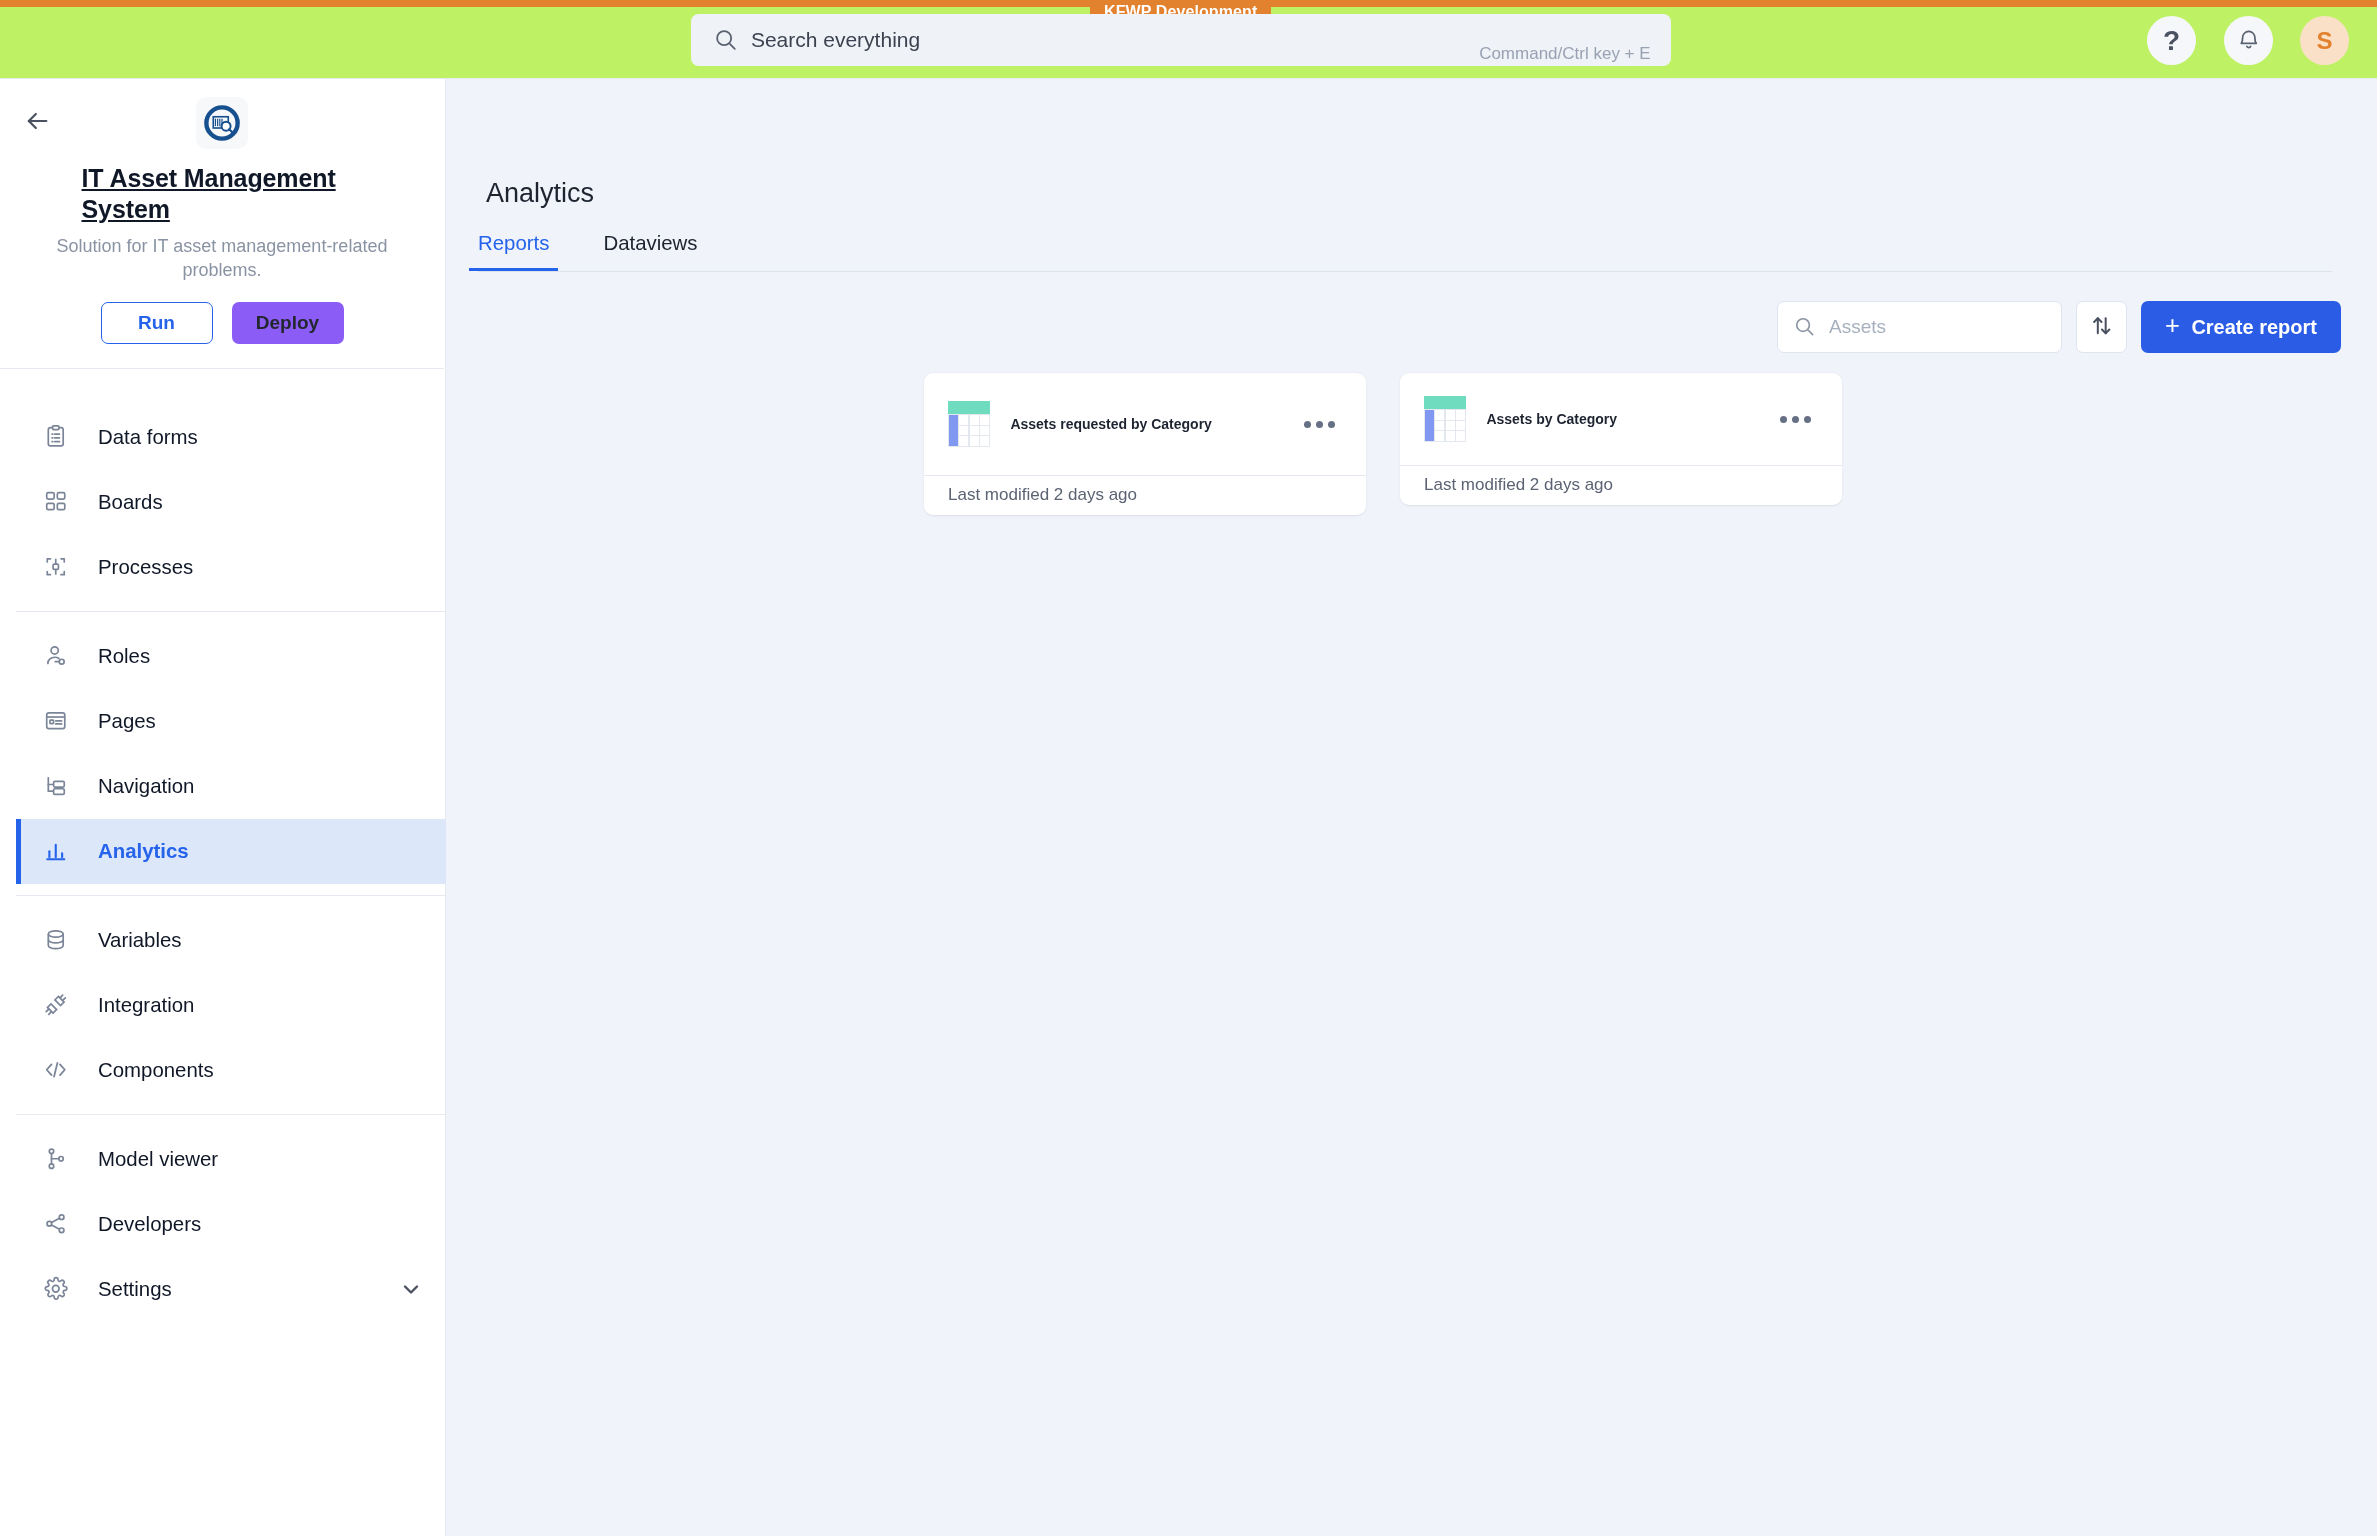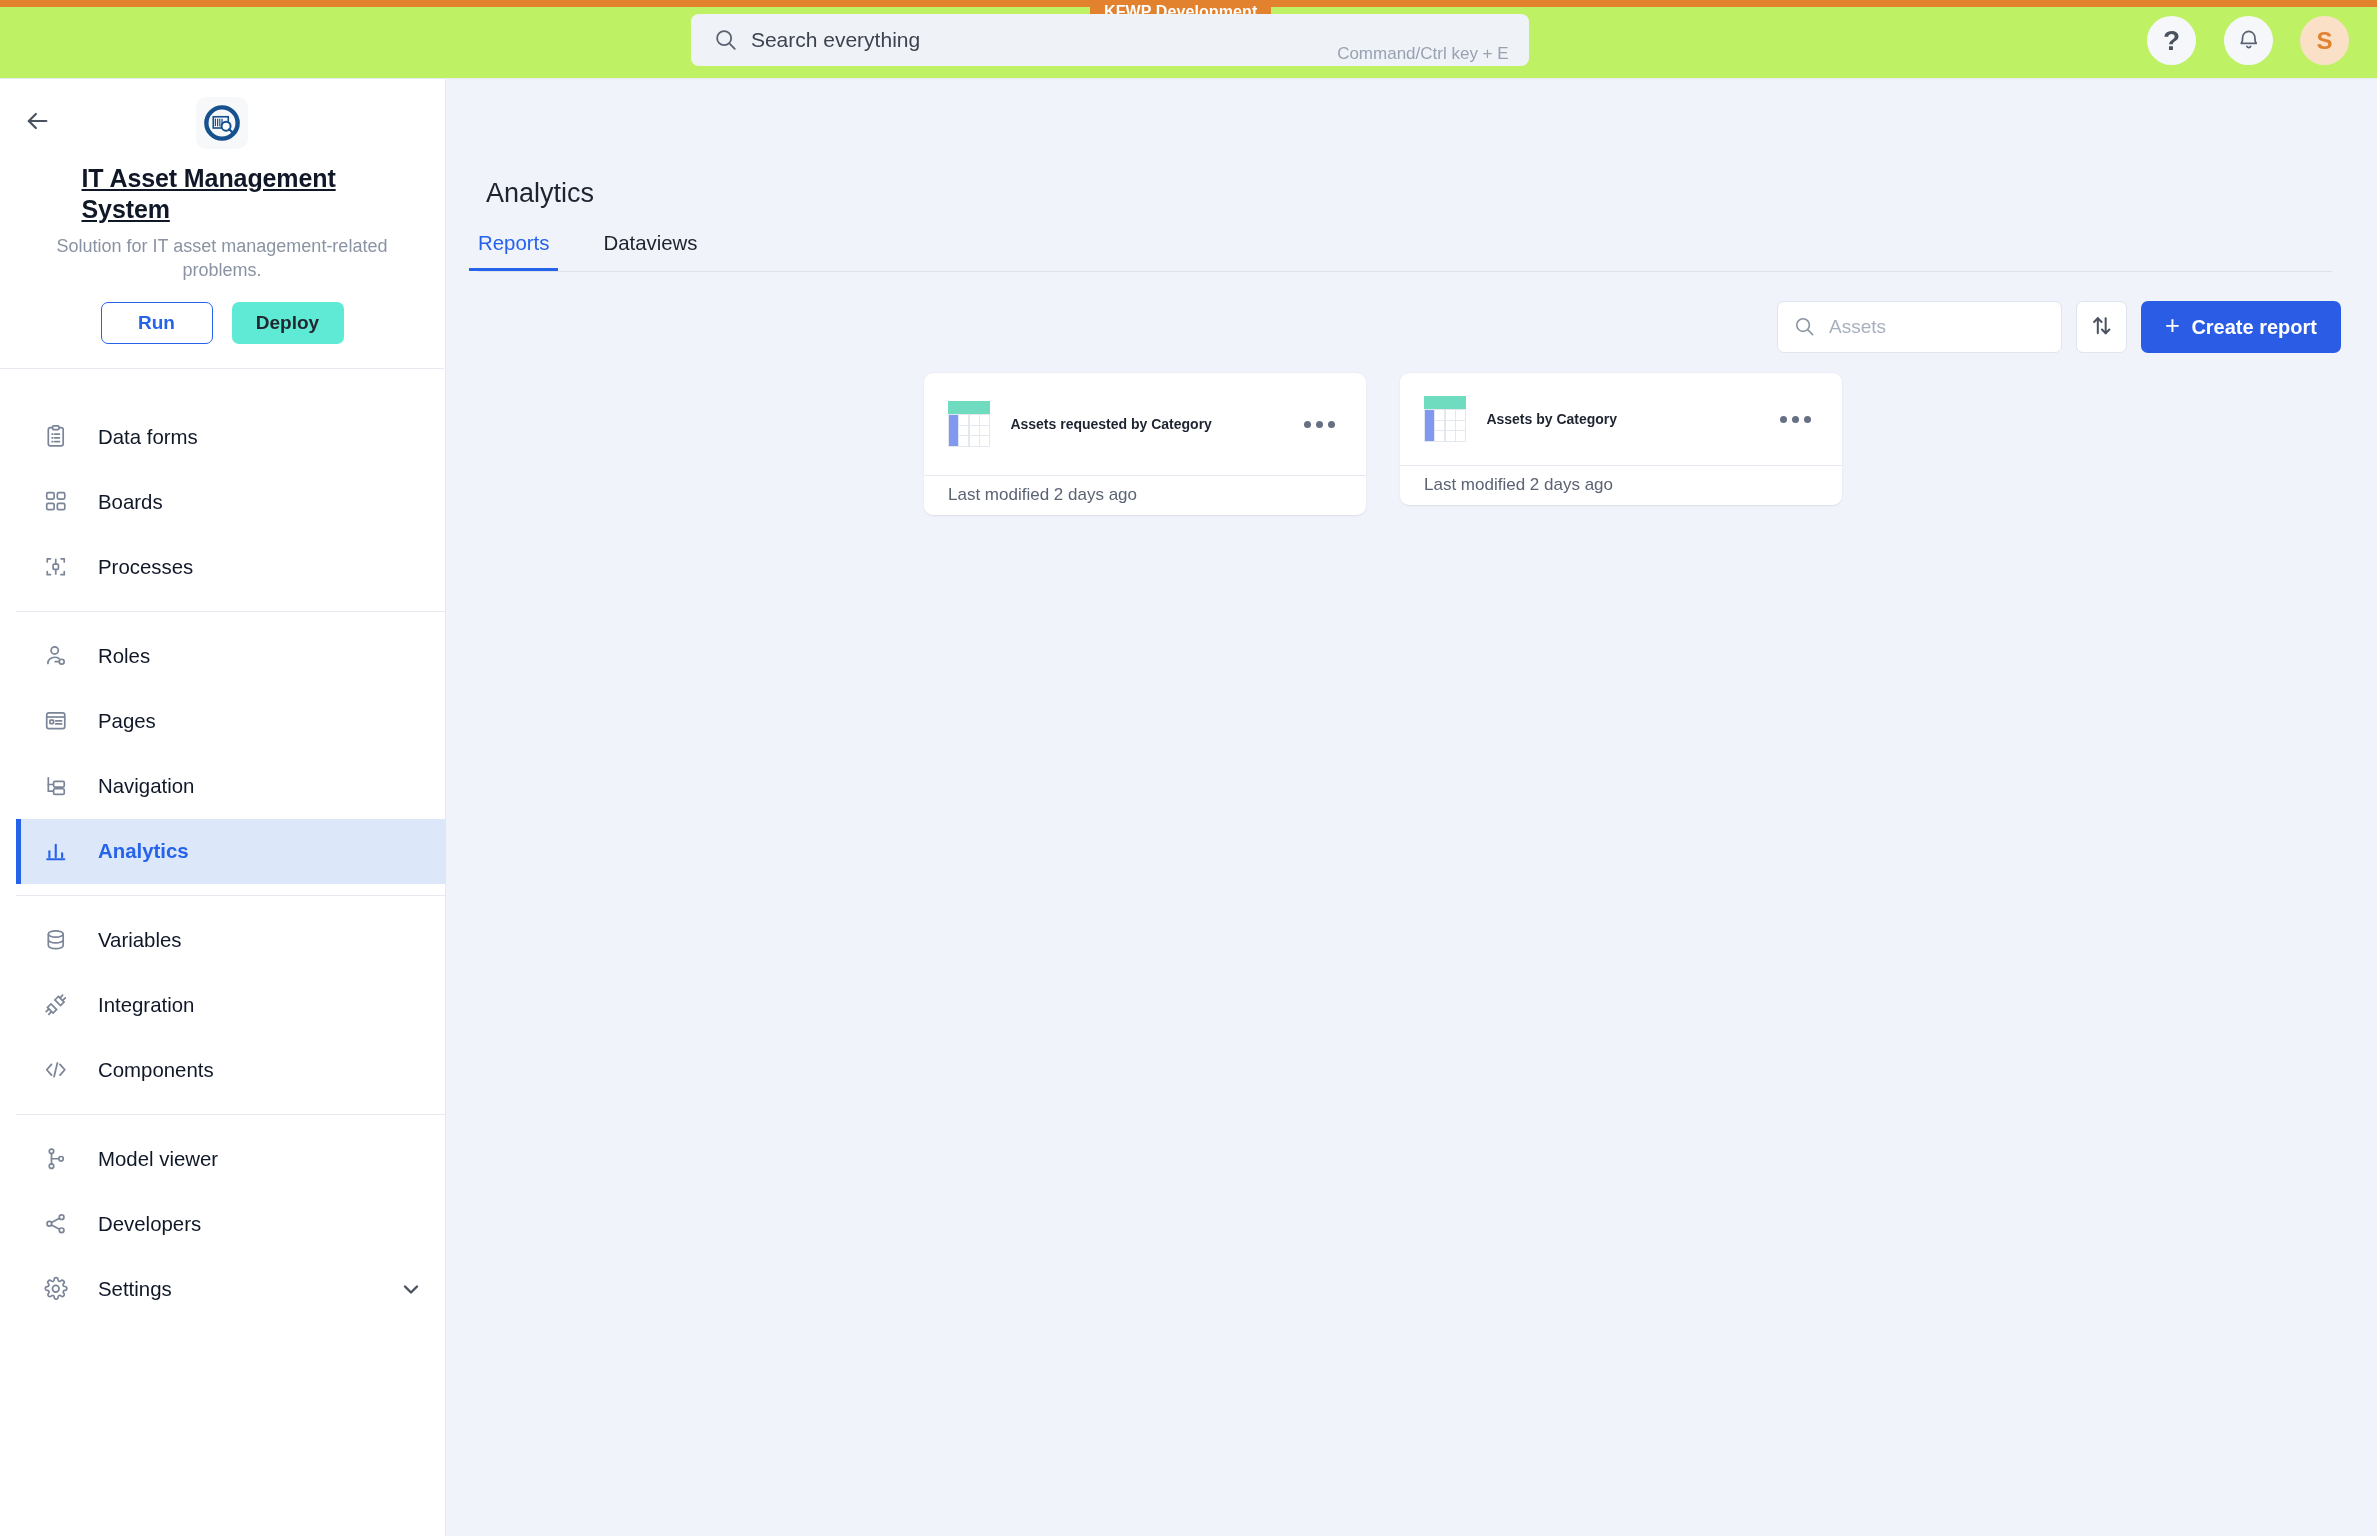--- a/index.html
+++ b/index.html
@@ -52,7 +52,7 @@
     position: absolute;
     left: 691px;
     top: 14px;
-    width: 838px;
+    width: 980px;
     height: 52px;
     background: #eff2f7;
     border-radius: 7.7px;

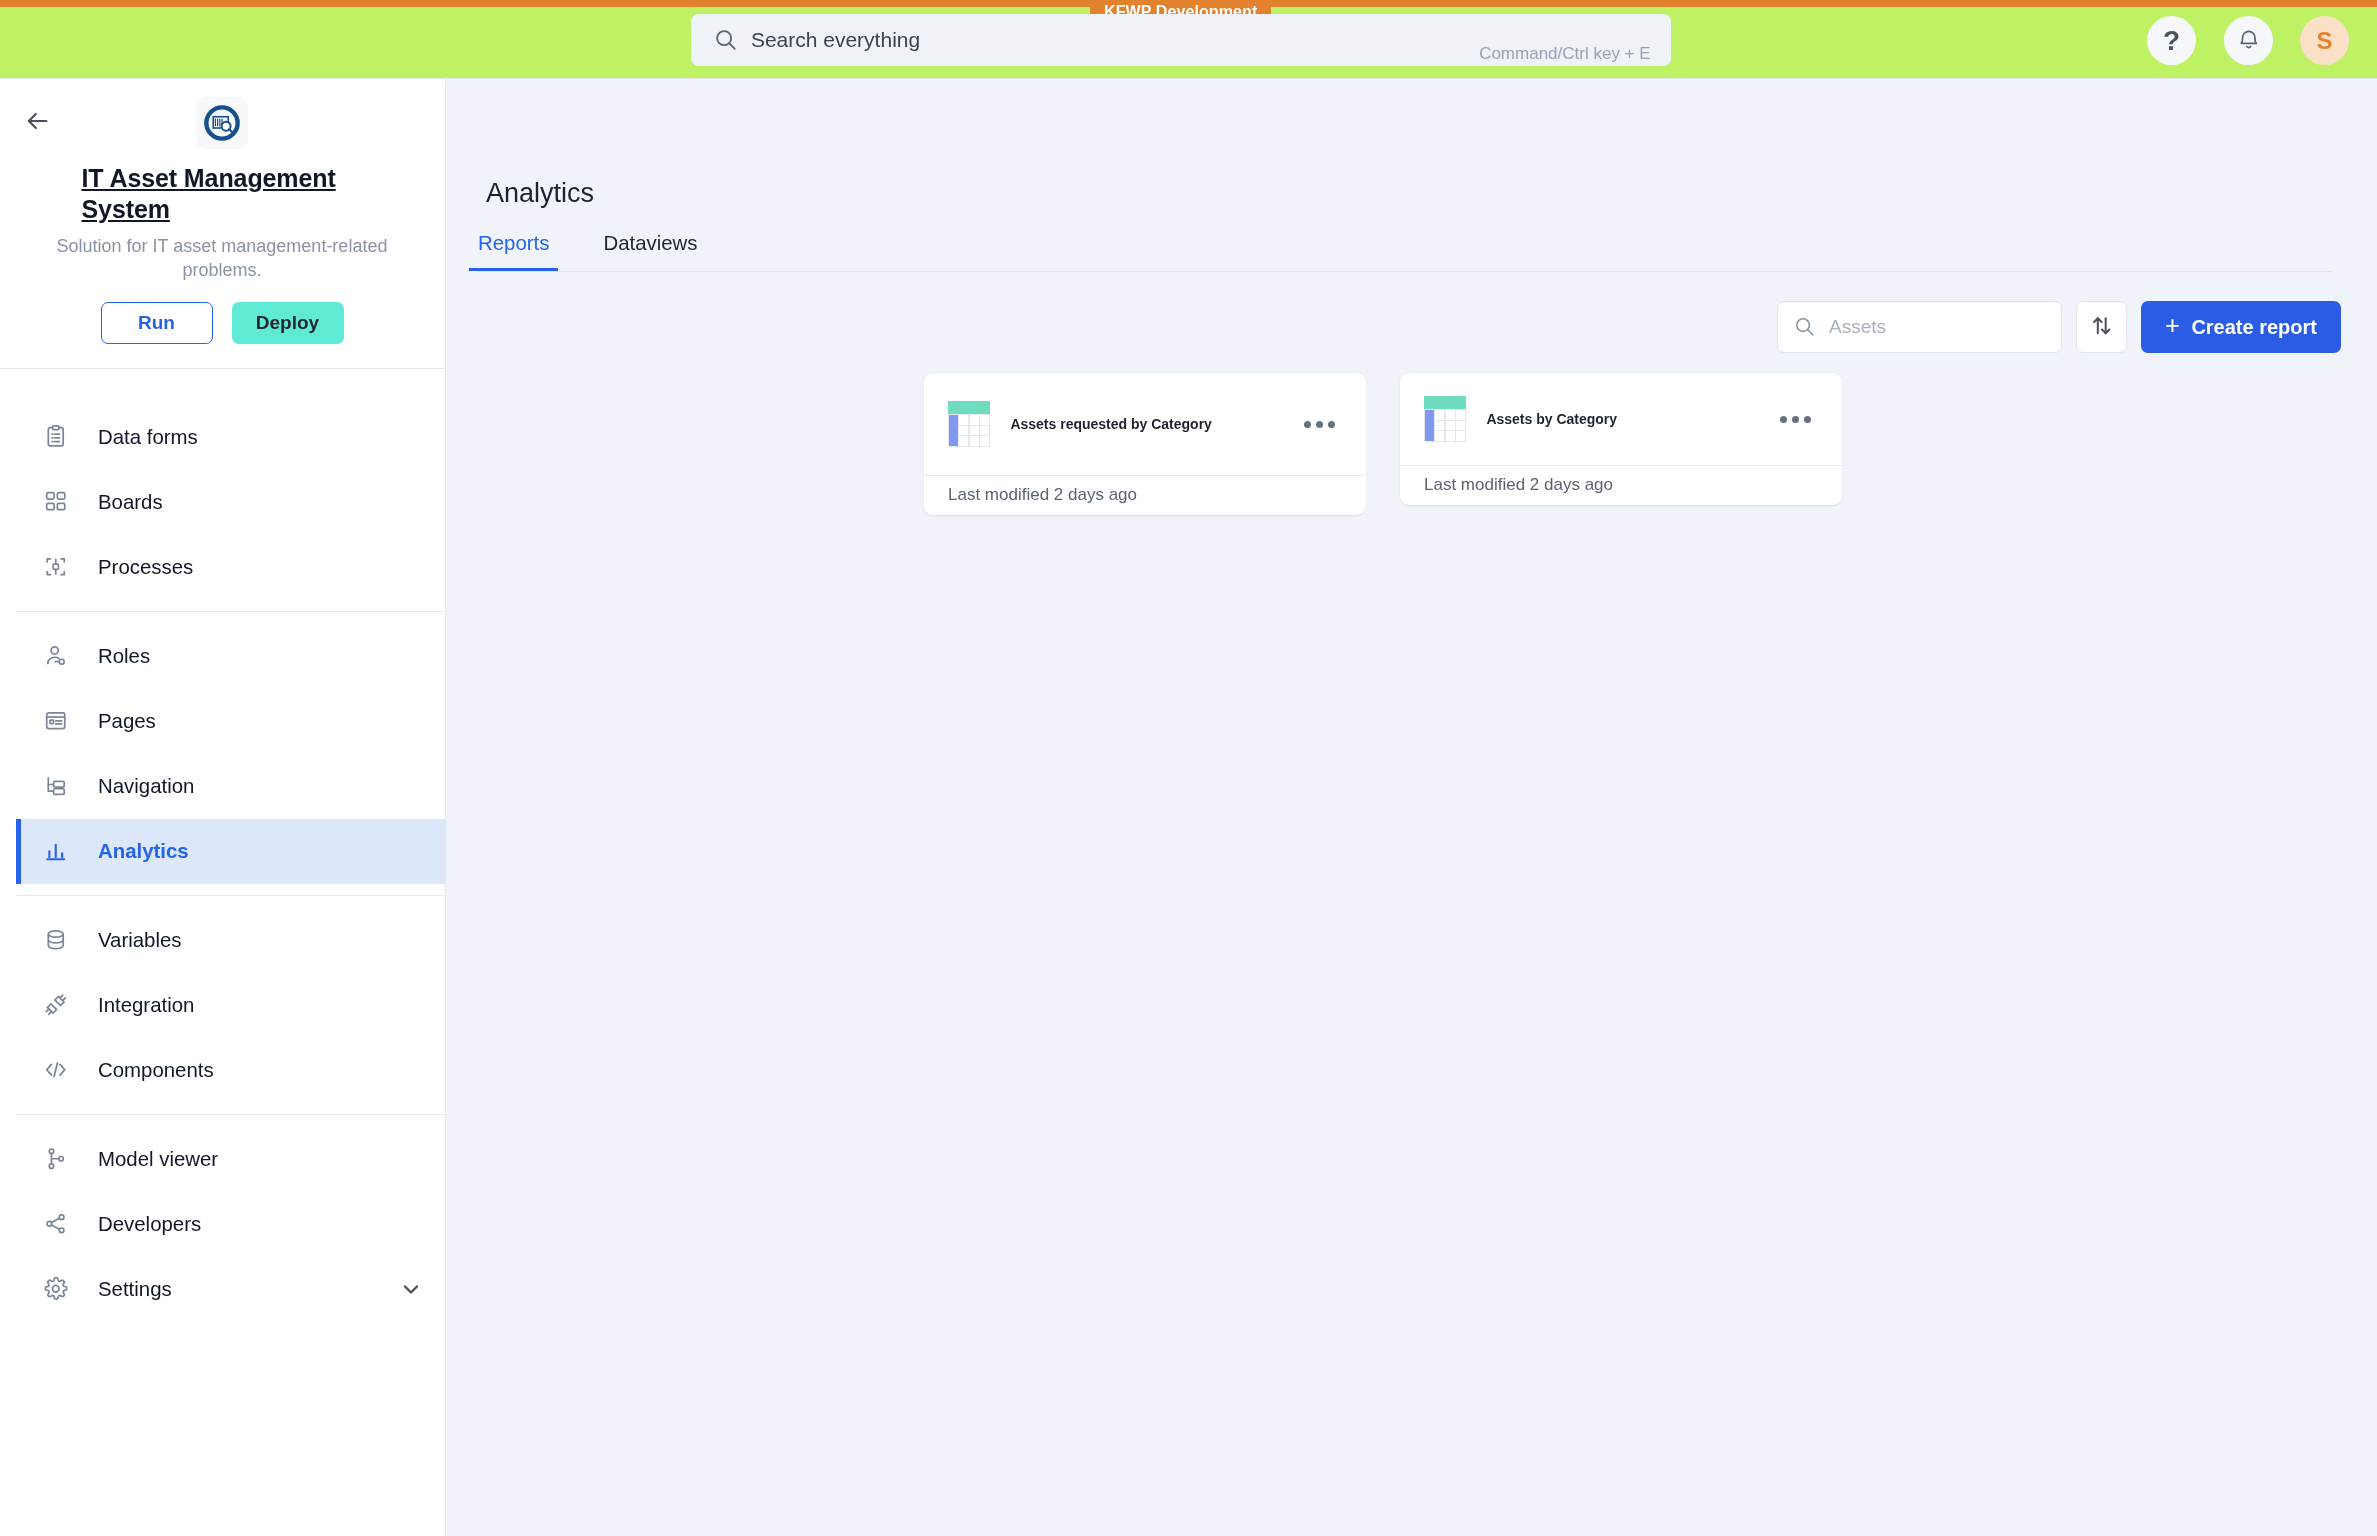--- a/index.html
+++ b/index.html
@@ -176,7 +176,7 @@
     width: 112px; height: 42px;
     border: none;
     border-radius: 7px;
-    background: #5eead4;
+    background: #8b5cf6;
     color: #23272f;
     font-size: 19px; font-weight: bold;
     display: flex; align-items: center; justify-content: center;

